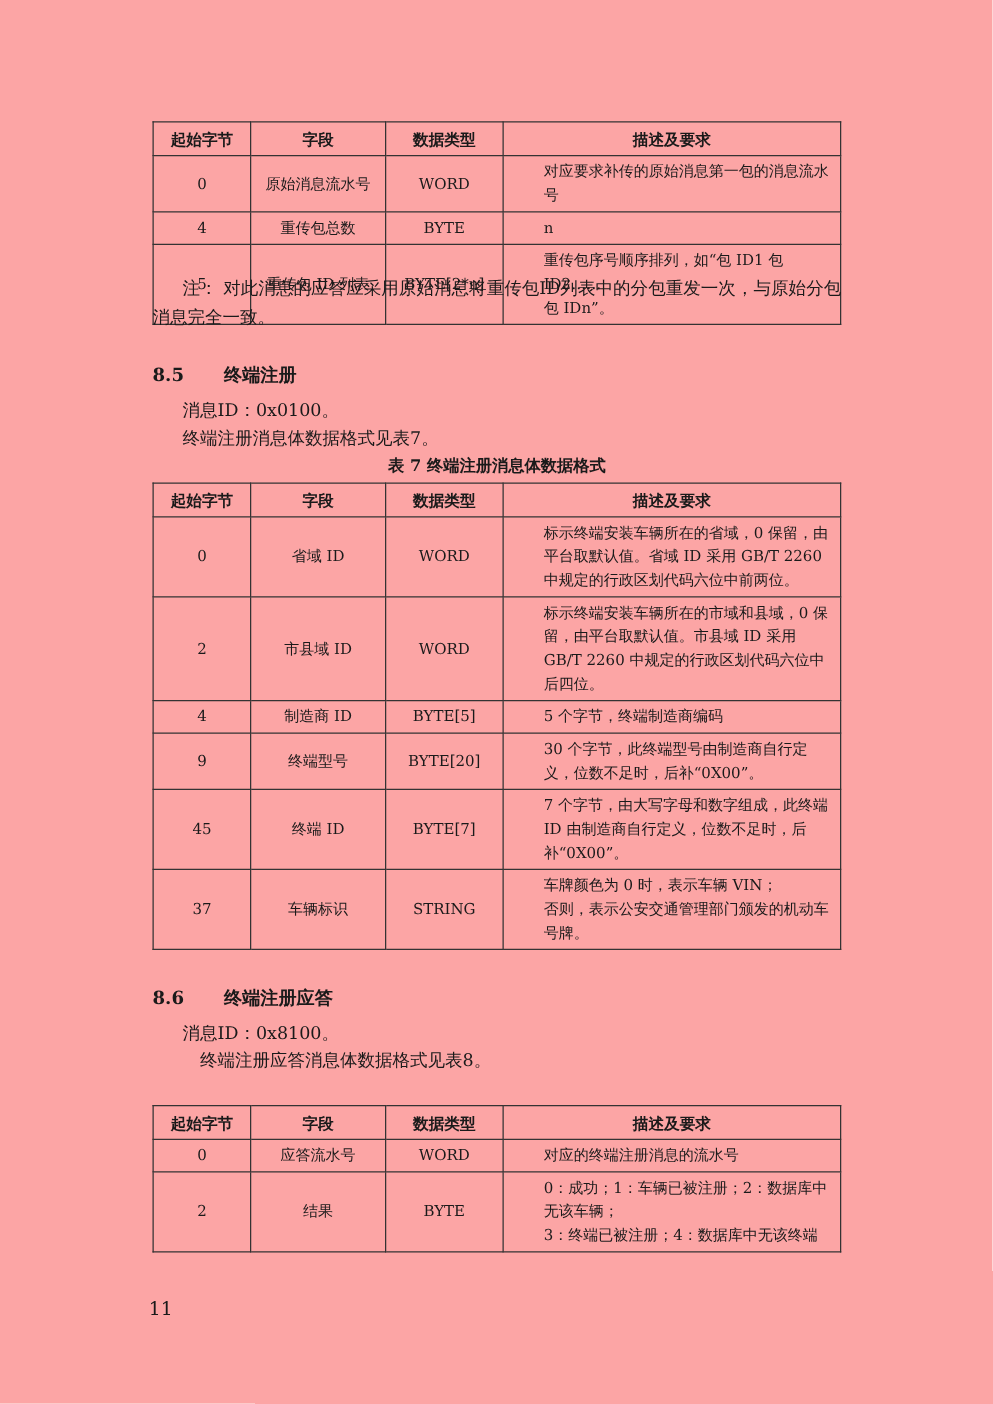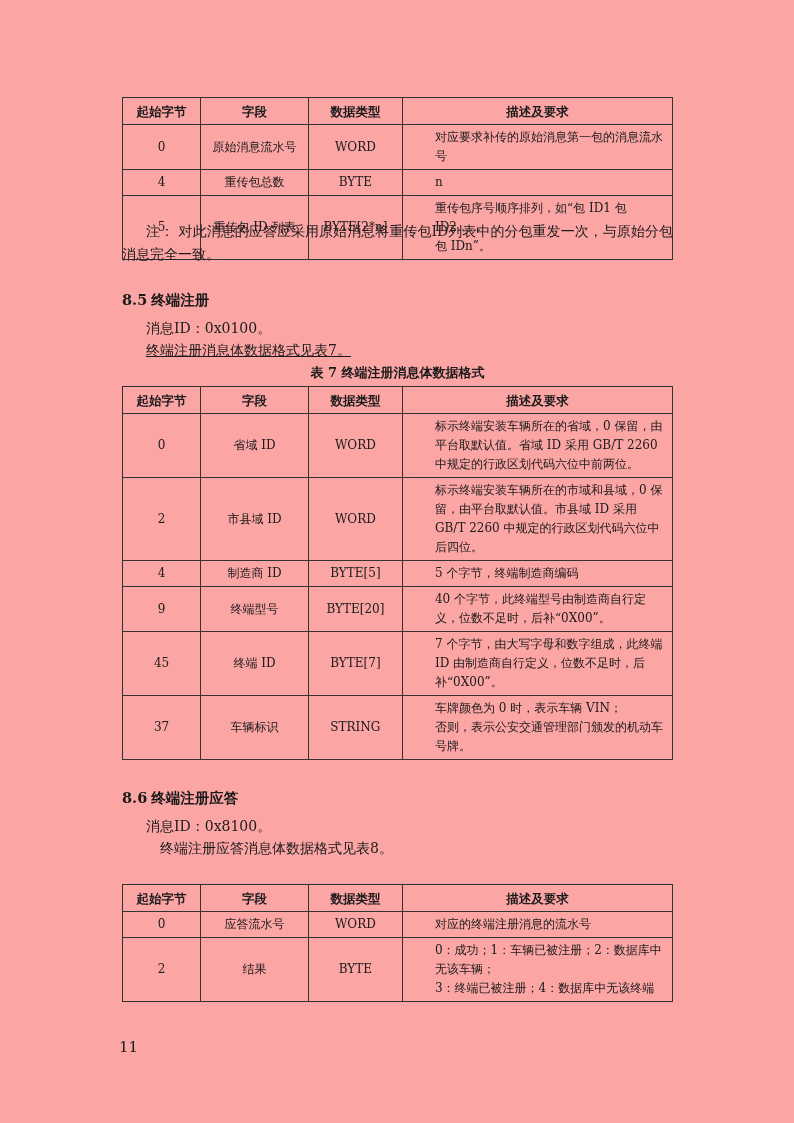--- a/index.html
+++ b/index.html
@@ -46,7 +46,7 @@
     text-align: justify;
   }
   .heading { font-size: 14.5px; font-weight: bold; }
-  .heading .hnum { margin-right: 4px; }
+  .heading .hnum { margin-right: 32px; }
   .bodyline { font-size: 14px; }
   .caption { font-size: 13px; font-weight: bold; text-align: center; }
   .pagenum { font-size: 15px; }

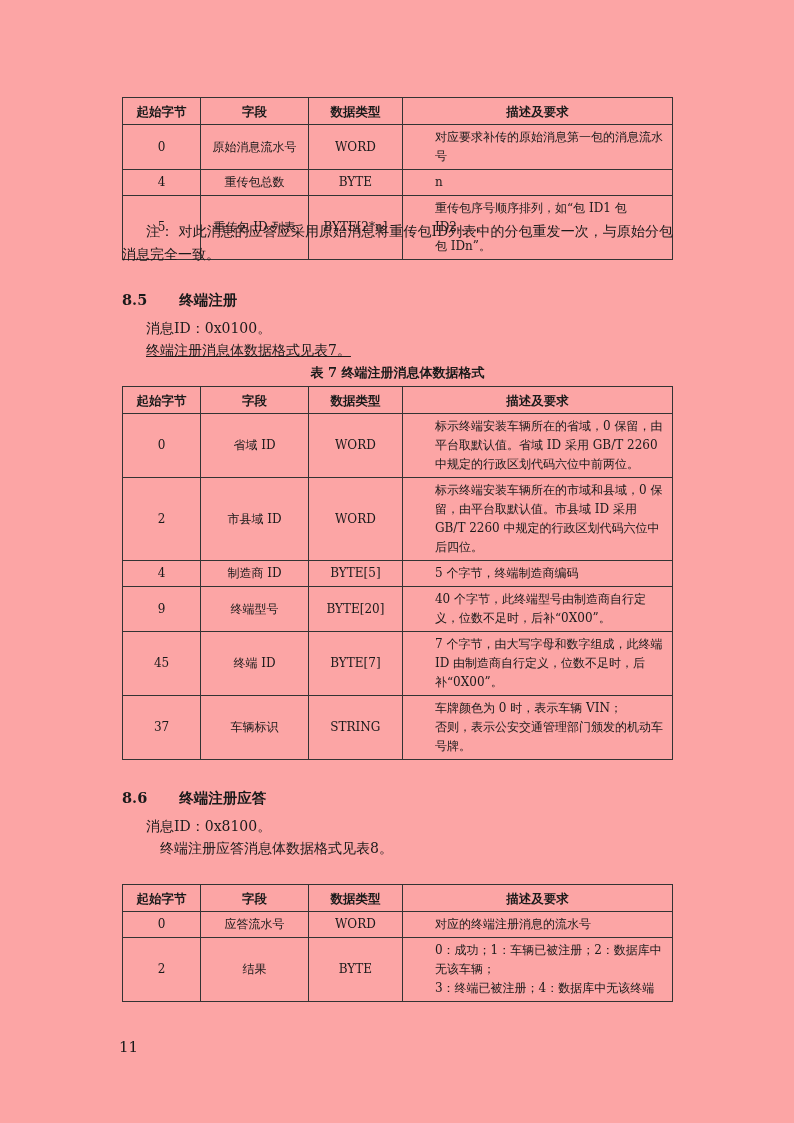--- a/index.html
+++ b/index.html
@@ -100,7 +100,7 @@
     <span class="hnum">8.5</span><span>终端注册</span>
   </div>
   <div class="bodyline abs" style="top:320px; left:146px;">消息ID：0x0100。</div>
-  <div class="bodyline abs" style="top:342px; left:146px;text-decoration:underline;">终端注册消息体数据格式见表7。</div>
+  <div class="bodyline abs" style="top:342px; left:146px;">终端注册消息体数据格式见表7。</div>
   <div class="caption abs col" style="top:364px;">表 7 终端注册消息体数据格式</div>
 
   <table class="doc abs col" style="top:386px;">

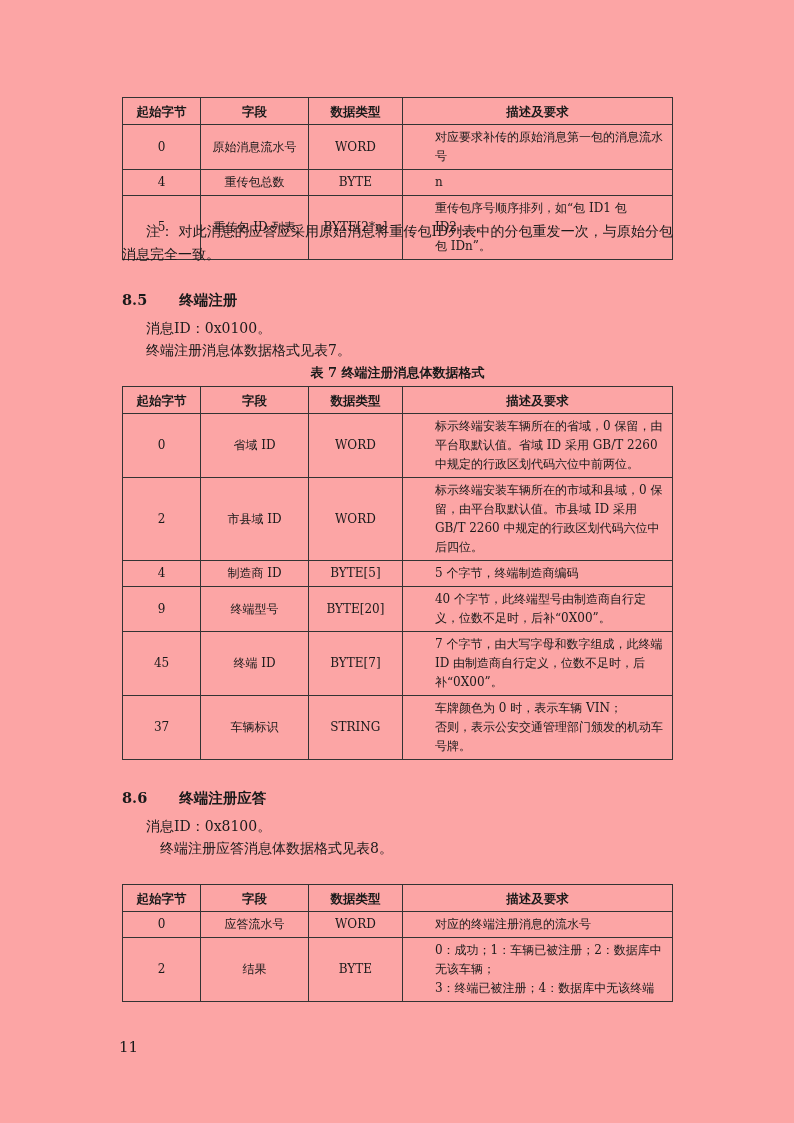--- a/index.html
+++ b/index.html
@@ -141,7 +141,7 @@
           <td class="ctr">9</td>
           <td class="ctr">终端型号</td>
           <td class="ctr">BYTE[20]</td>
-          <td class="desc">40 个字节，此终端型号由制造商自行定义，位数不足时，后补“0X00”。</td>
+          <td class="desc">30 个字节，此终端型号由制造商自行定义，位数不足时，后补“0X00”。</td>
         </tr>
         <tr>
           <td class="ctr">45</td>

